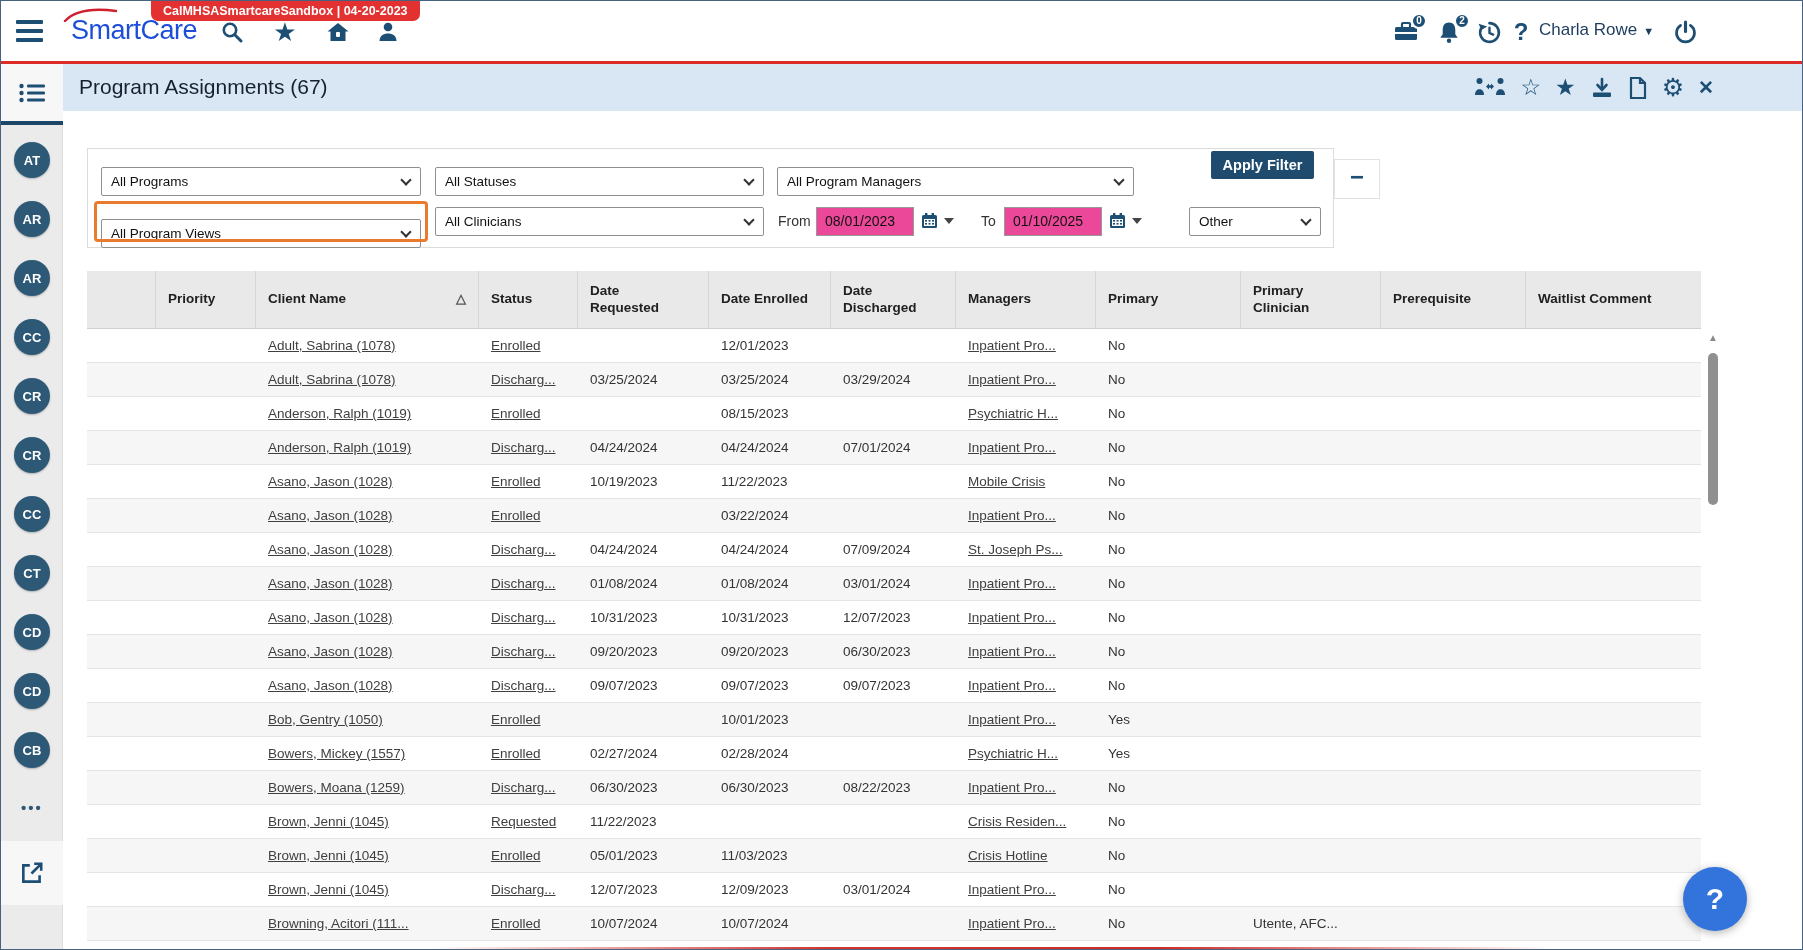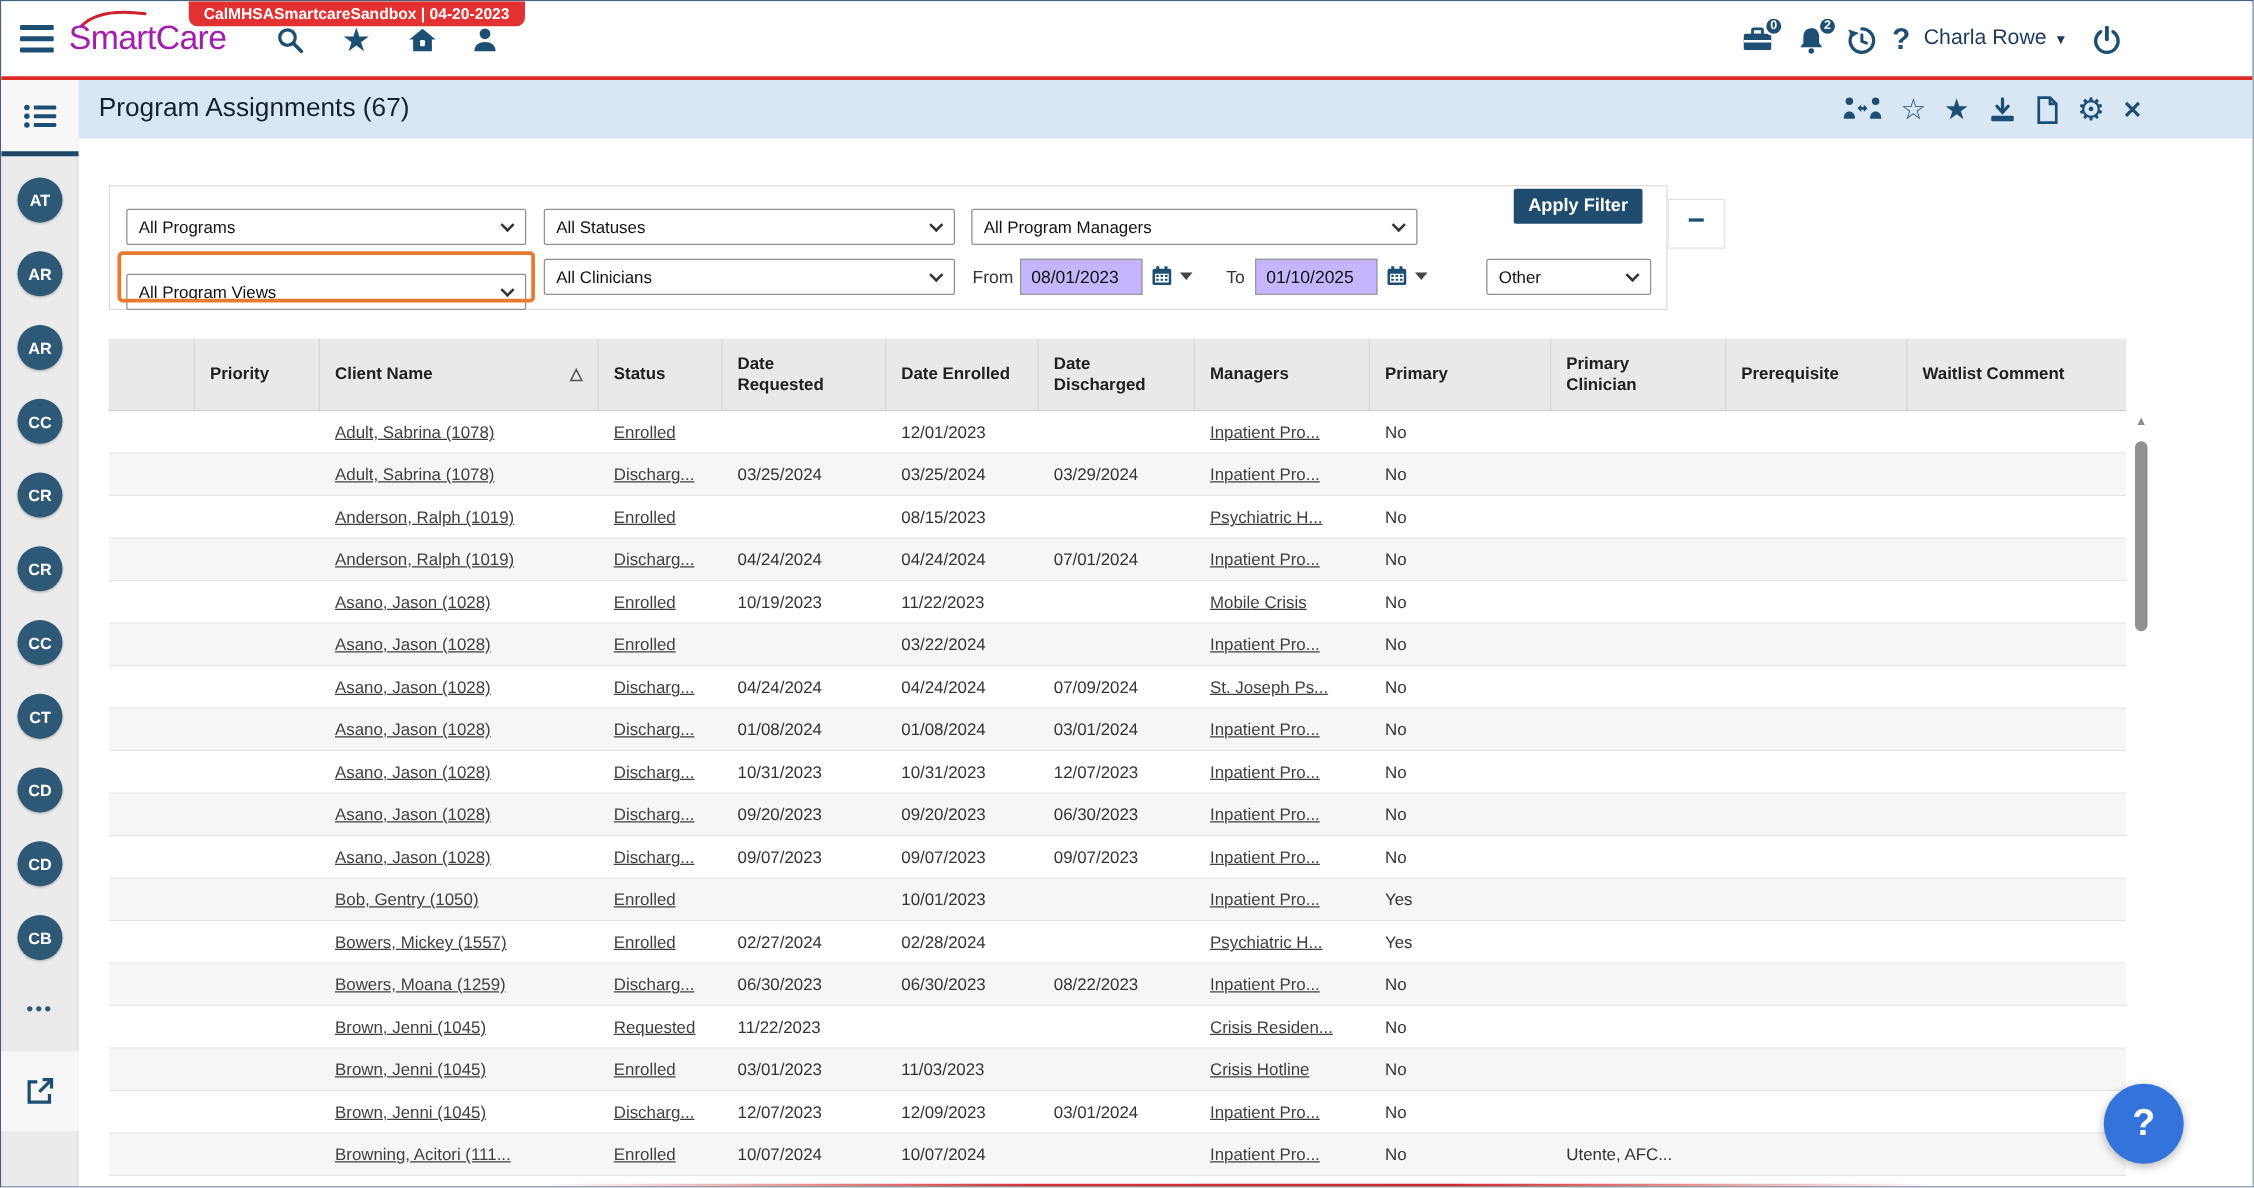--- a/index.html
+++ b/index.html
@@ -12,7 +12,7 @@
   .redline { position:absolute; left:0; top:60px; width:100%; height:3px; background:#dd2b27; }
   .hamburger { position:absolute; left:15px; top:19px; width:27px; height:22px; cursor:pointer; }
   .hamburger i { display:block; width:27px; height:4px; background:#1d4e74; margin-bottom:5px; border-radius:1px; }
-  .logo { position:absolute; left:54px; top:14px; font-size:27px; font-weight:500; color:#a21caf; letter-spacing:-0.5px; }
+  .logo { position:absolute; left:70px; top:14px; font-size:27px; font-weight:500; color:#1d4ed8; letter-spacing:-0.5px; }
   .swoosh { position:absolute; left:62px; top:5px; }
   .env-banner { position:absolute; left:150px; top:0; height:20px; line-height:20px; padding:0 12px;
     background:#e23130; color:#fff; font-size:12.5px; font-weight:bold; border-radius:0 0 7px 7px; white-space:nowrap; }

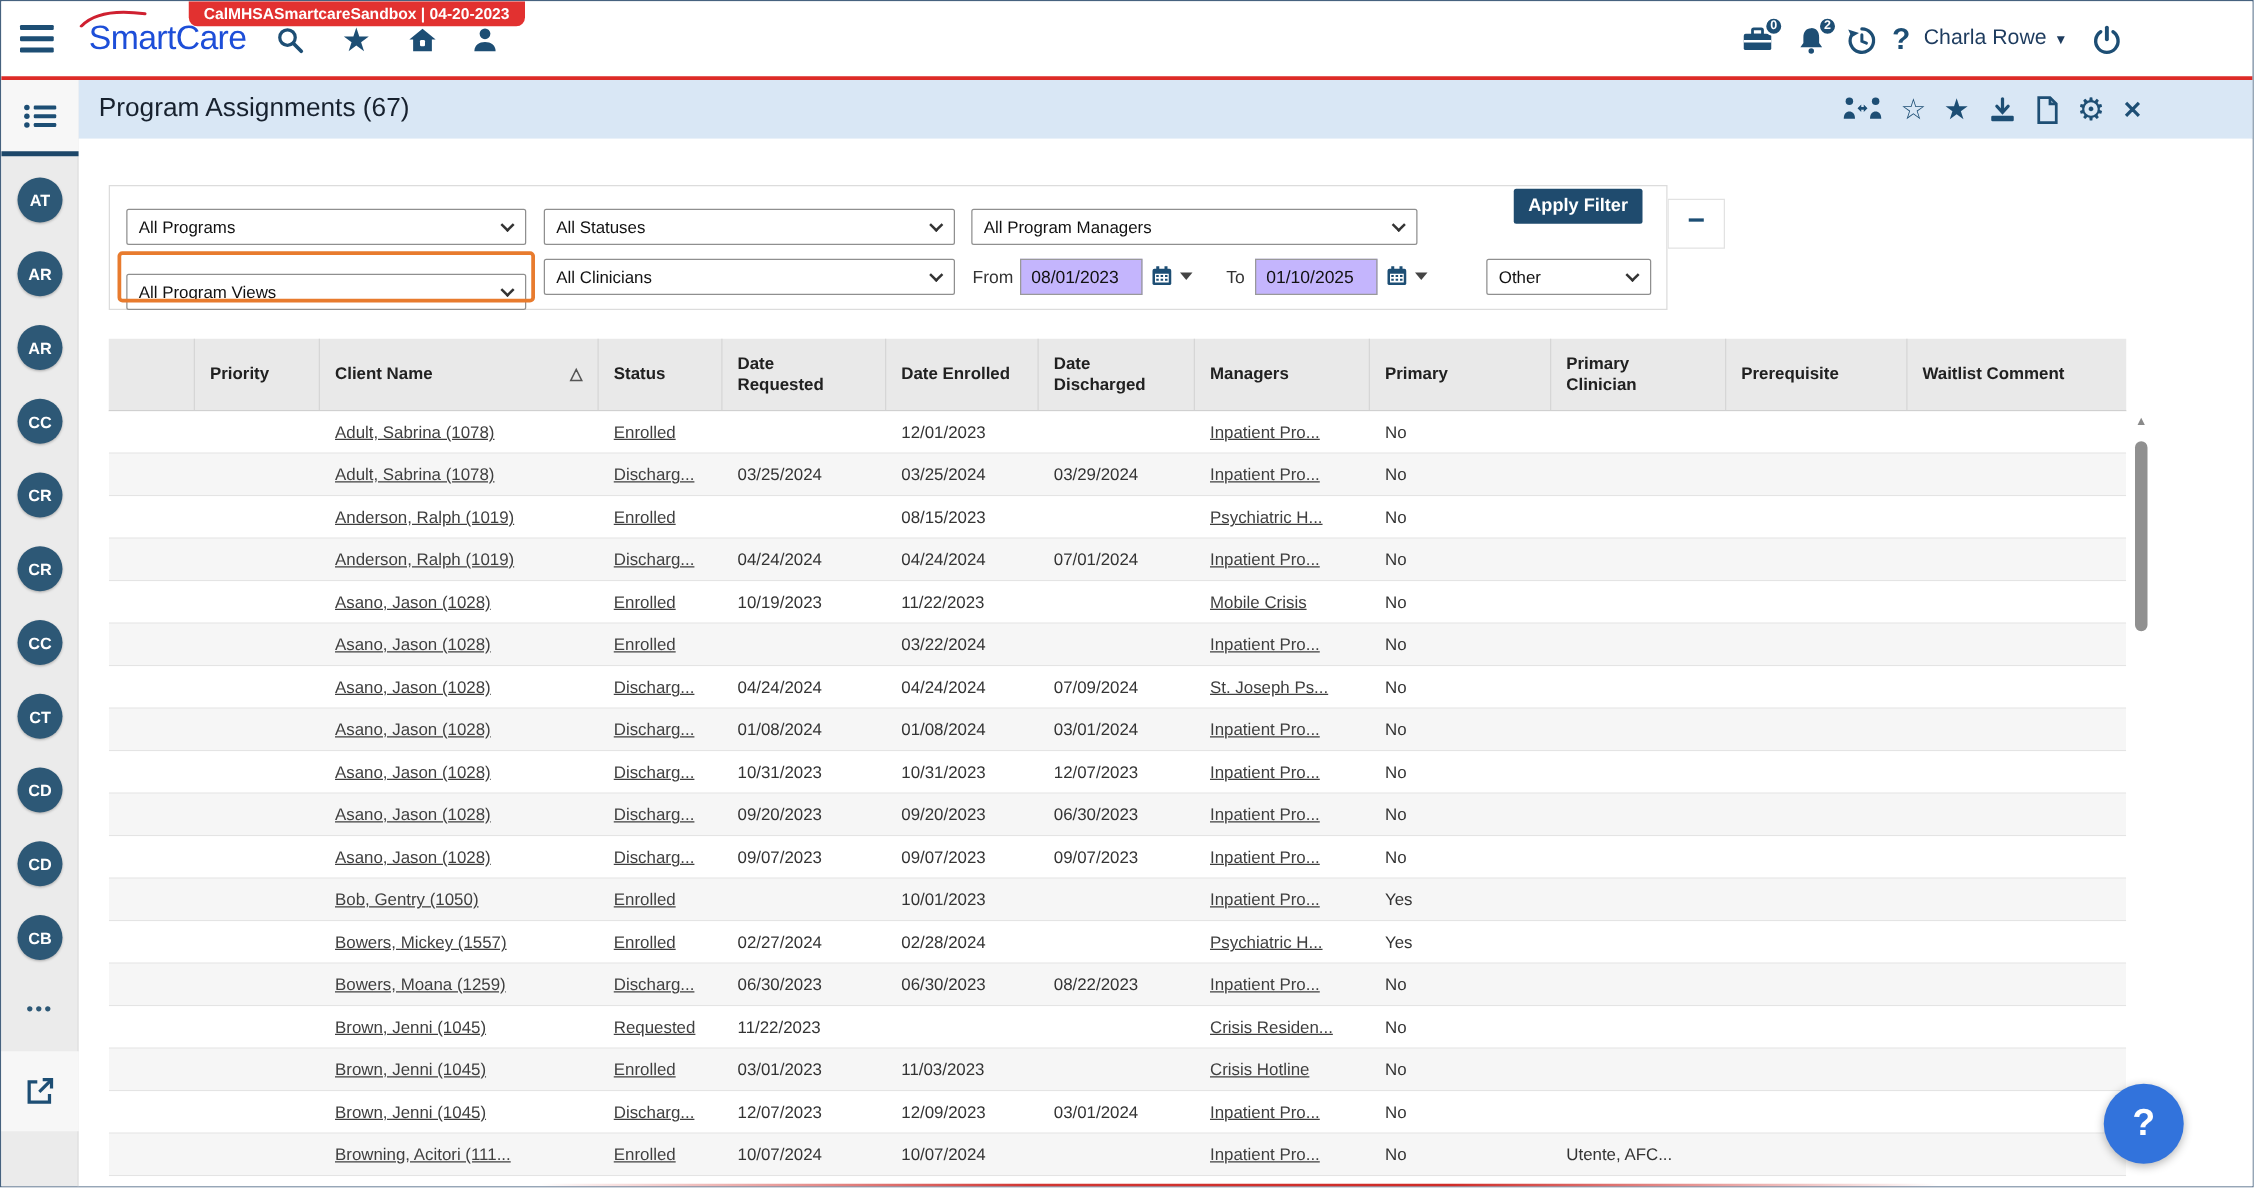--- a/index.html
+++ b/index.html
@@ -53,7 +53,7 @@
   .sel .chev { position:absolute; right:10px; top:8px; width:8px; height:8px; border-right:2px solid #333; border-bottom:2px solid #333; transform:rotate(45deg); }
   .orange-ring { position:absolute; left:93px; top:200px; width:334px; height:41px; border:3px solid #e87b2e; border-radius:4px; pointer-events:none; }
   .flabel { position:absolute; font-size:14px; color:#333; top:212px; }
-  .datebox { position:absolute; top:206px; width:98px; height:29px; border:1px solid #999; background:#c4b5fd; font-size:14px;
+  .datebox { position:absolute; top:206px; width:98px; height:29px; border:1px solid #999; background:#ec4899; font-size:14px;
     color:#111; line-height:27px; padding-left:8px; cursor:text; }
   .dtools { position:absolute; top:211px; display:flex; align-items:center; gap:6px; }
   .mini-caret { width:0; height:0; border-left:5px solid transparent; border-right:5px solid transparent; border-top:6px solid #444; }

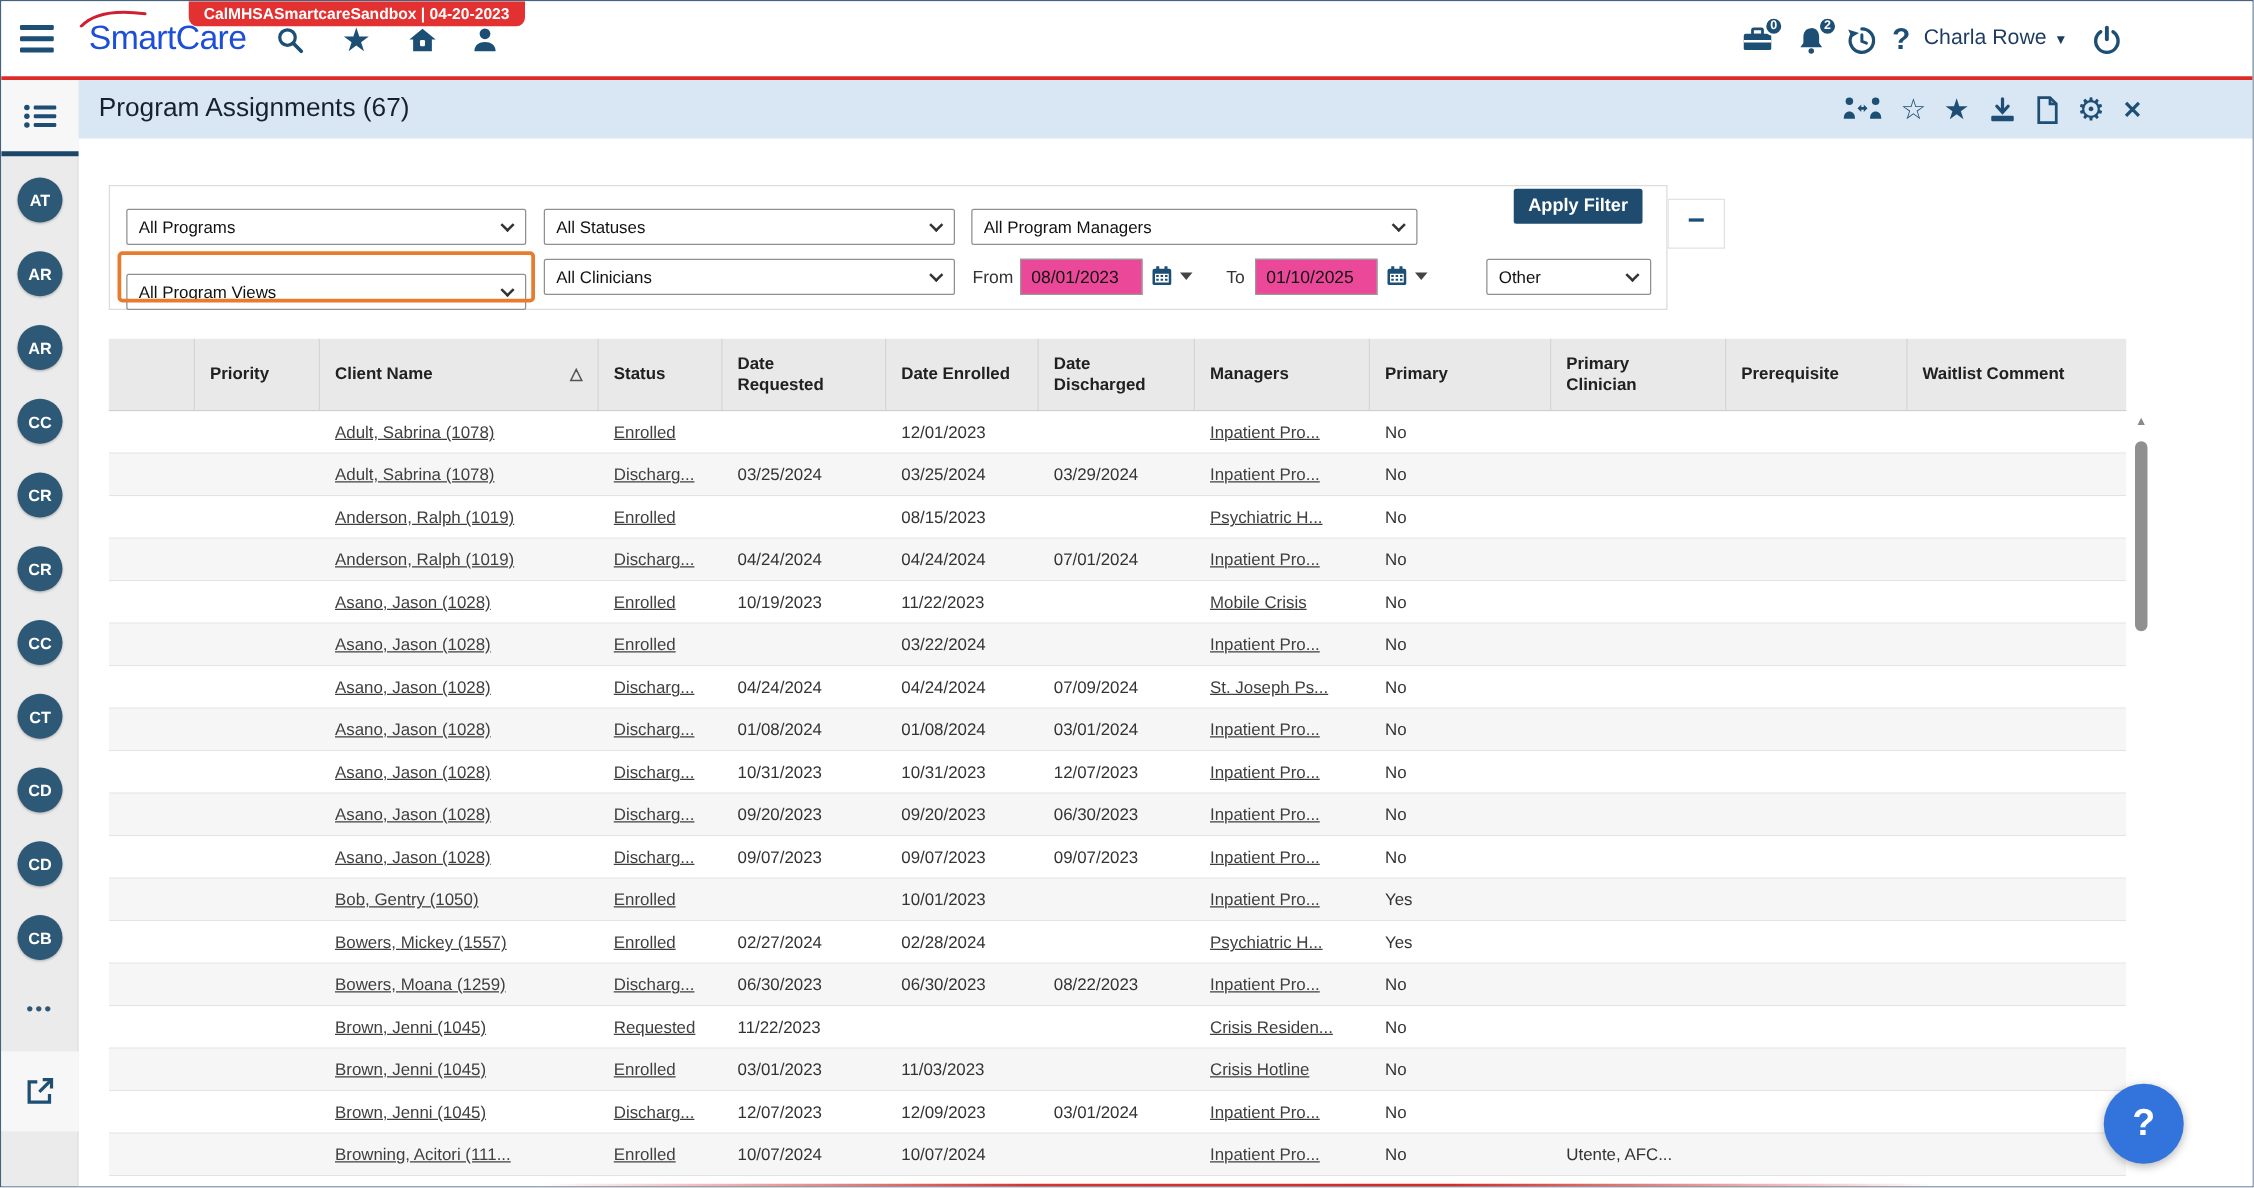--- a/index.html
+++ b/index.html
@@ -758,7 +758,7 @@
           <span class="link">Enrolled</span>
         </div>
         <div class="cell">
-          <span>03/01/2023</span>
+          <span>05/01/2023</span>
         </div>
         <div class="cell">
           <span>11/03/2023</span>

